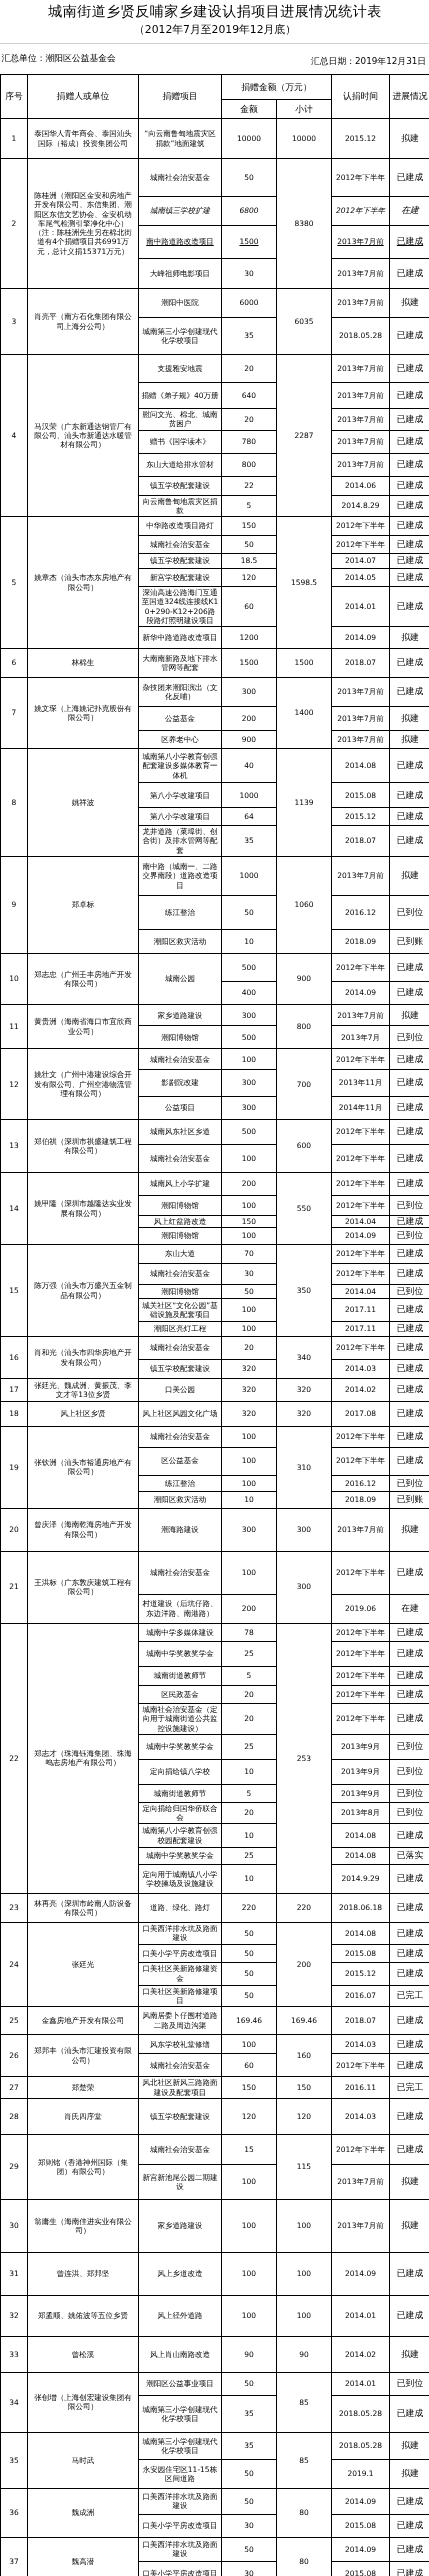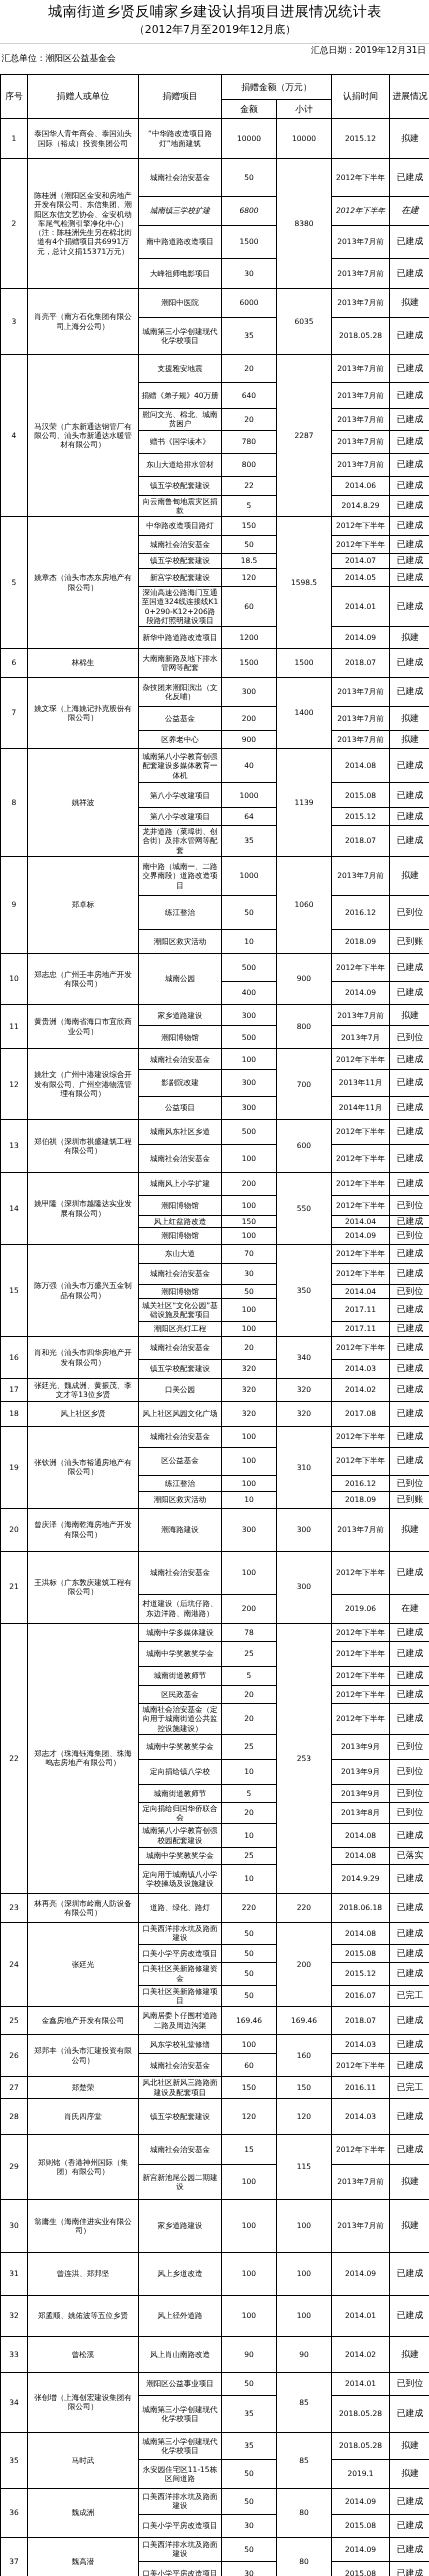--- a/index.html
+++ b/index.html
@@ -9,7 +9,7 @@
   .title-block .t2 { font-size: 10.8px; line-height: 13.4px; padding-top: 4.1px; }
   .meta { height: 30px; position: relative; font-size: 8.8px; }
   .meta .unit { position: absolute; left: 1.5px; top: 9.3px; }
-  .meta .date { position: absolute; left: 311px; top: 1px; }
+  .meta .date { position: absolute; left: 311px; top: 12px; }
   table.grid { border-collapse: collapse; table-layout: fixed; width: 430px; }
   table.grid col.c0 { width: 27px; }
   table.grid col.c1 { width: 111px; }

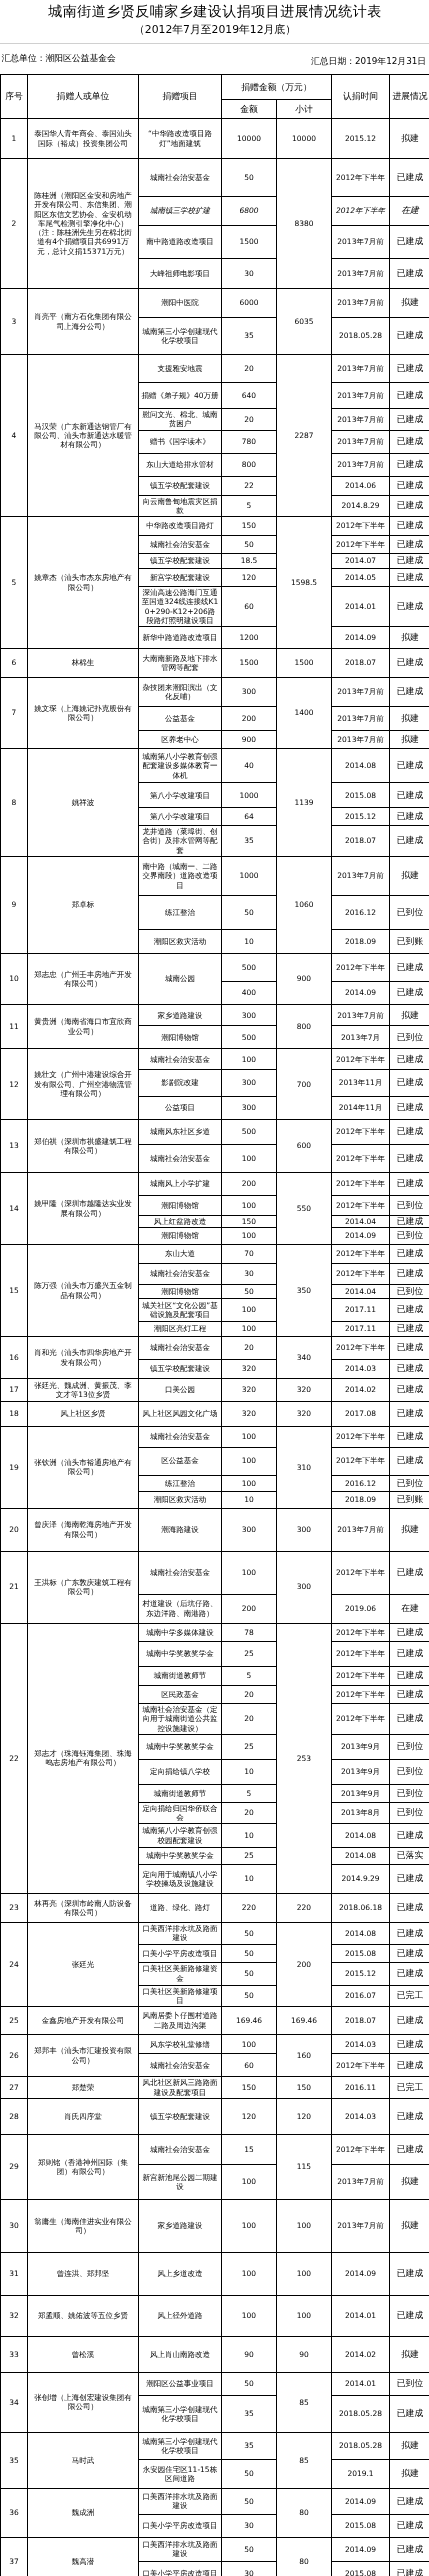--- a/index.html
+++ b/index.html
@@ -72,7 +72,7 @@
       <tr style="height: 40px;">
         <td class="idx">1</td>
         <td class="donor">泰国华人青年商会、泰国汕头国际（裕成）投资集团公司</td>
-        <td class="proj">“中华路改造项目路灯”地面建筑</td>
+        <td class="proj">“向云南鲁甸地震灾区捐款”地面建筑</td>
         <td class="amt">10000</td>
         <td class="sub">10000</td>
         <td class="time">2015.12</td>

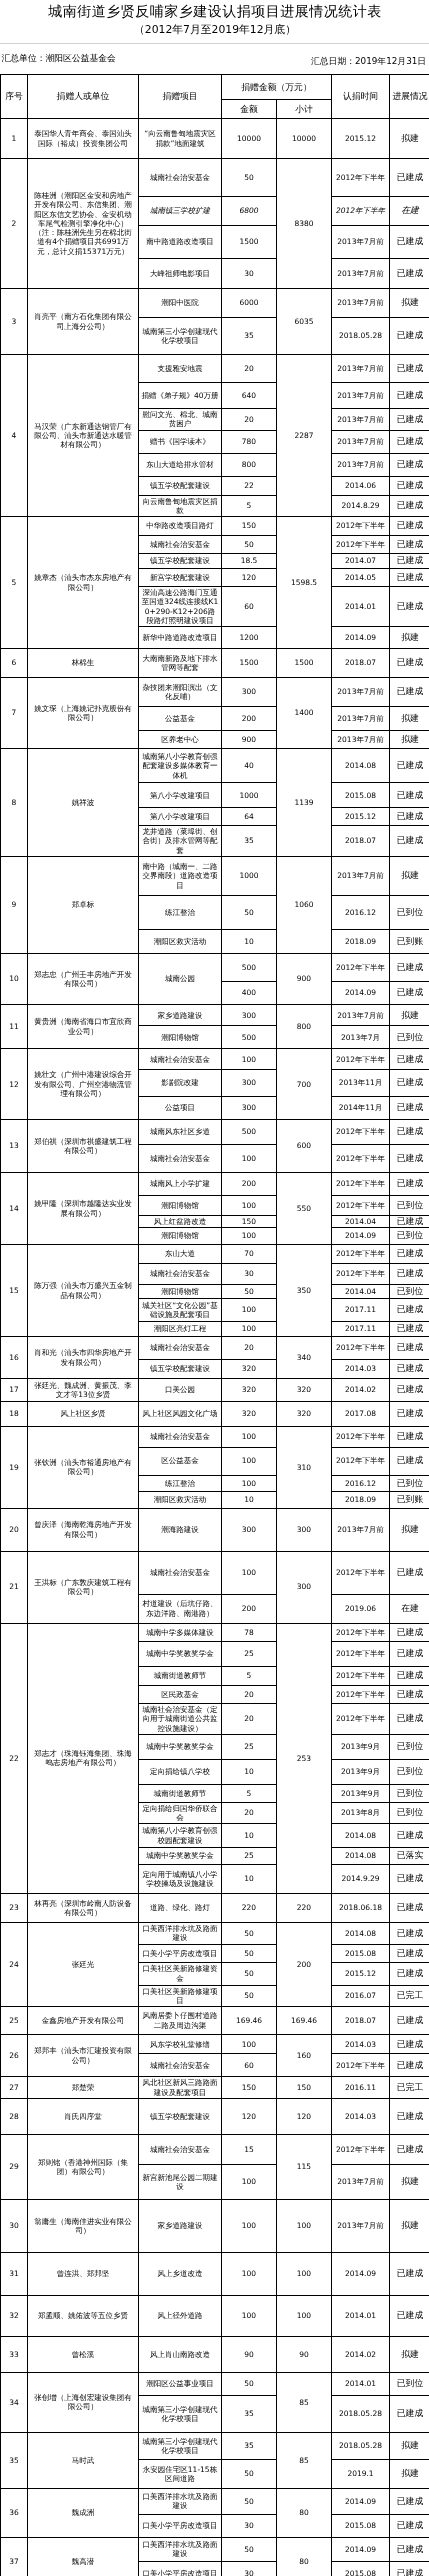--- a/index.html
+++ b/index.html
@@ -93,7 +93,7 @@
         <td class="time">2012年下半年</td>
         <td class="status">在建</td>
       </tr>
-      <tr style="height: 33px;">
+      <tr style="height: 33px; text-decoration: underline;">
         <td class="proj">南中路道路改造项目</td>
         <td class="amt">1500</td>
         <td class="time">2013年7月前</td>

